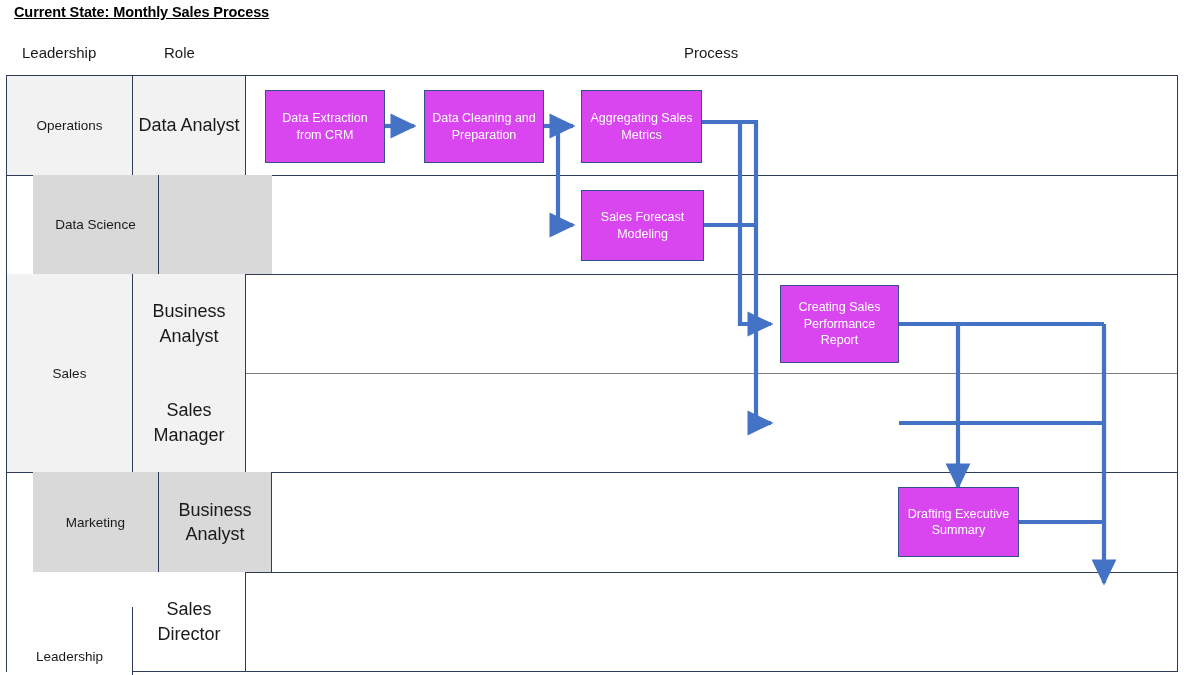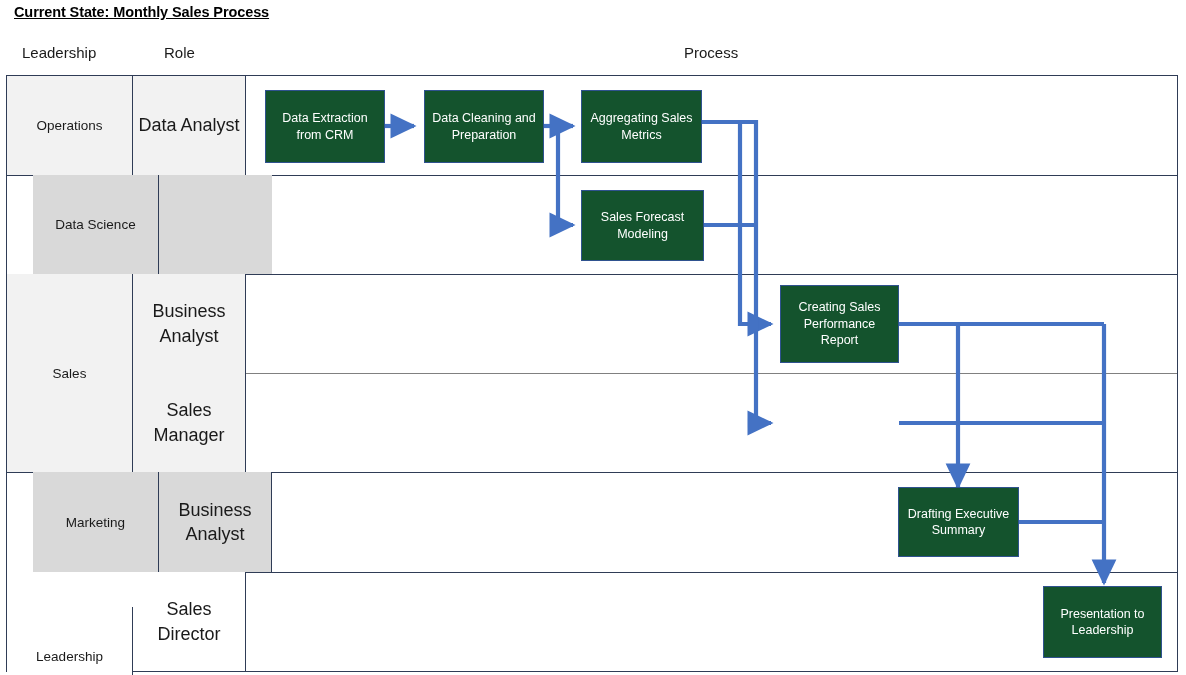--- a/index.html
+++ b/index.html
@@ -118,7 +118,7 @@
   .pbox {
     position: absolute;
     box-sizing: border-box;
-    background: #14532d;
+    background: #d946ef;
     border: 1px solid #2f528f;
     color: #ffffff;
     font-size: 12.5px;

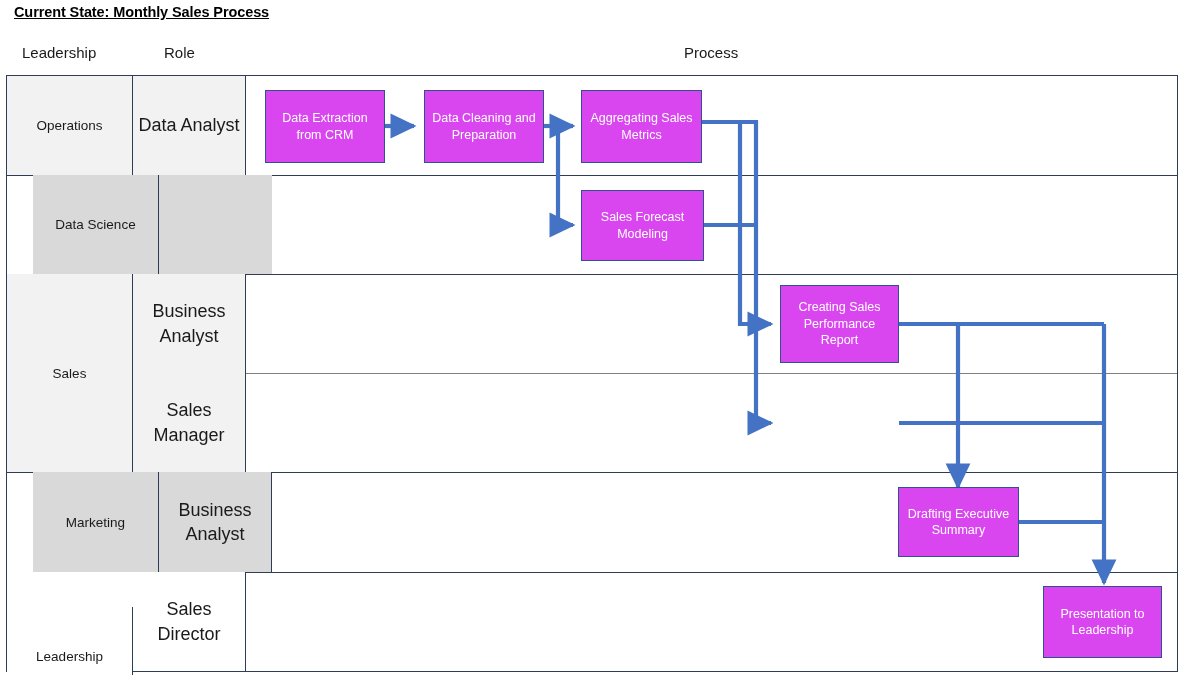--- a/index.html
+++ b/index.html
@@ -231,7 +231,6 @@
 
   <div class="pbox" style="left:898px; top:487px; width:121px; height:70px;text-align:center;">Drafting Executive Summary</div>
 
-  <div class="pbox" style="left:1043px; top:586px; width:119px; height:72px;">Presentation to Leadership</div>
 
 </div>
 

